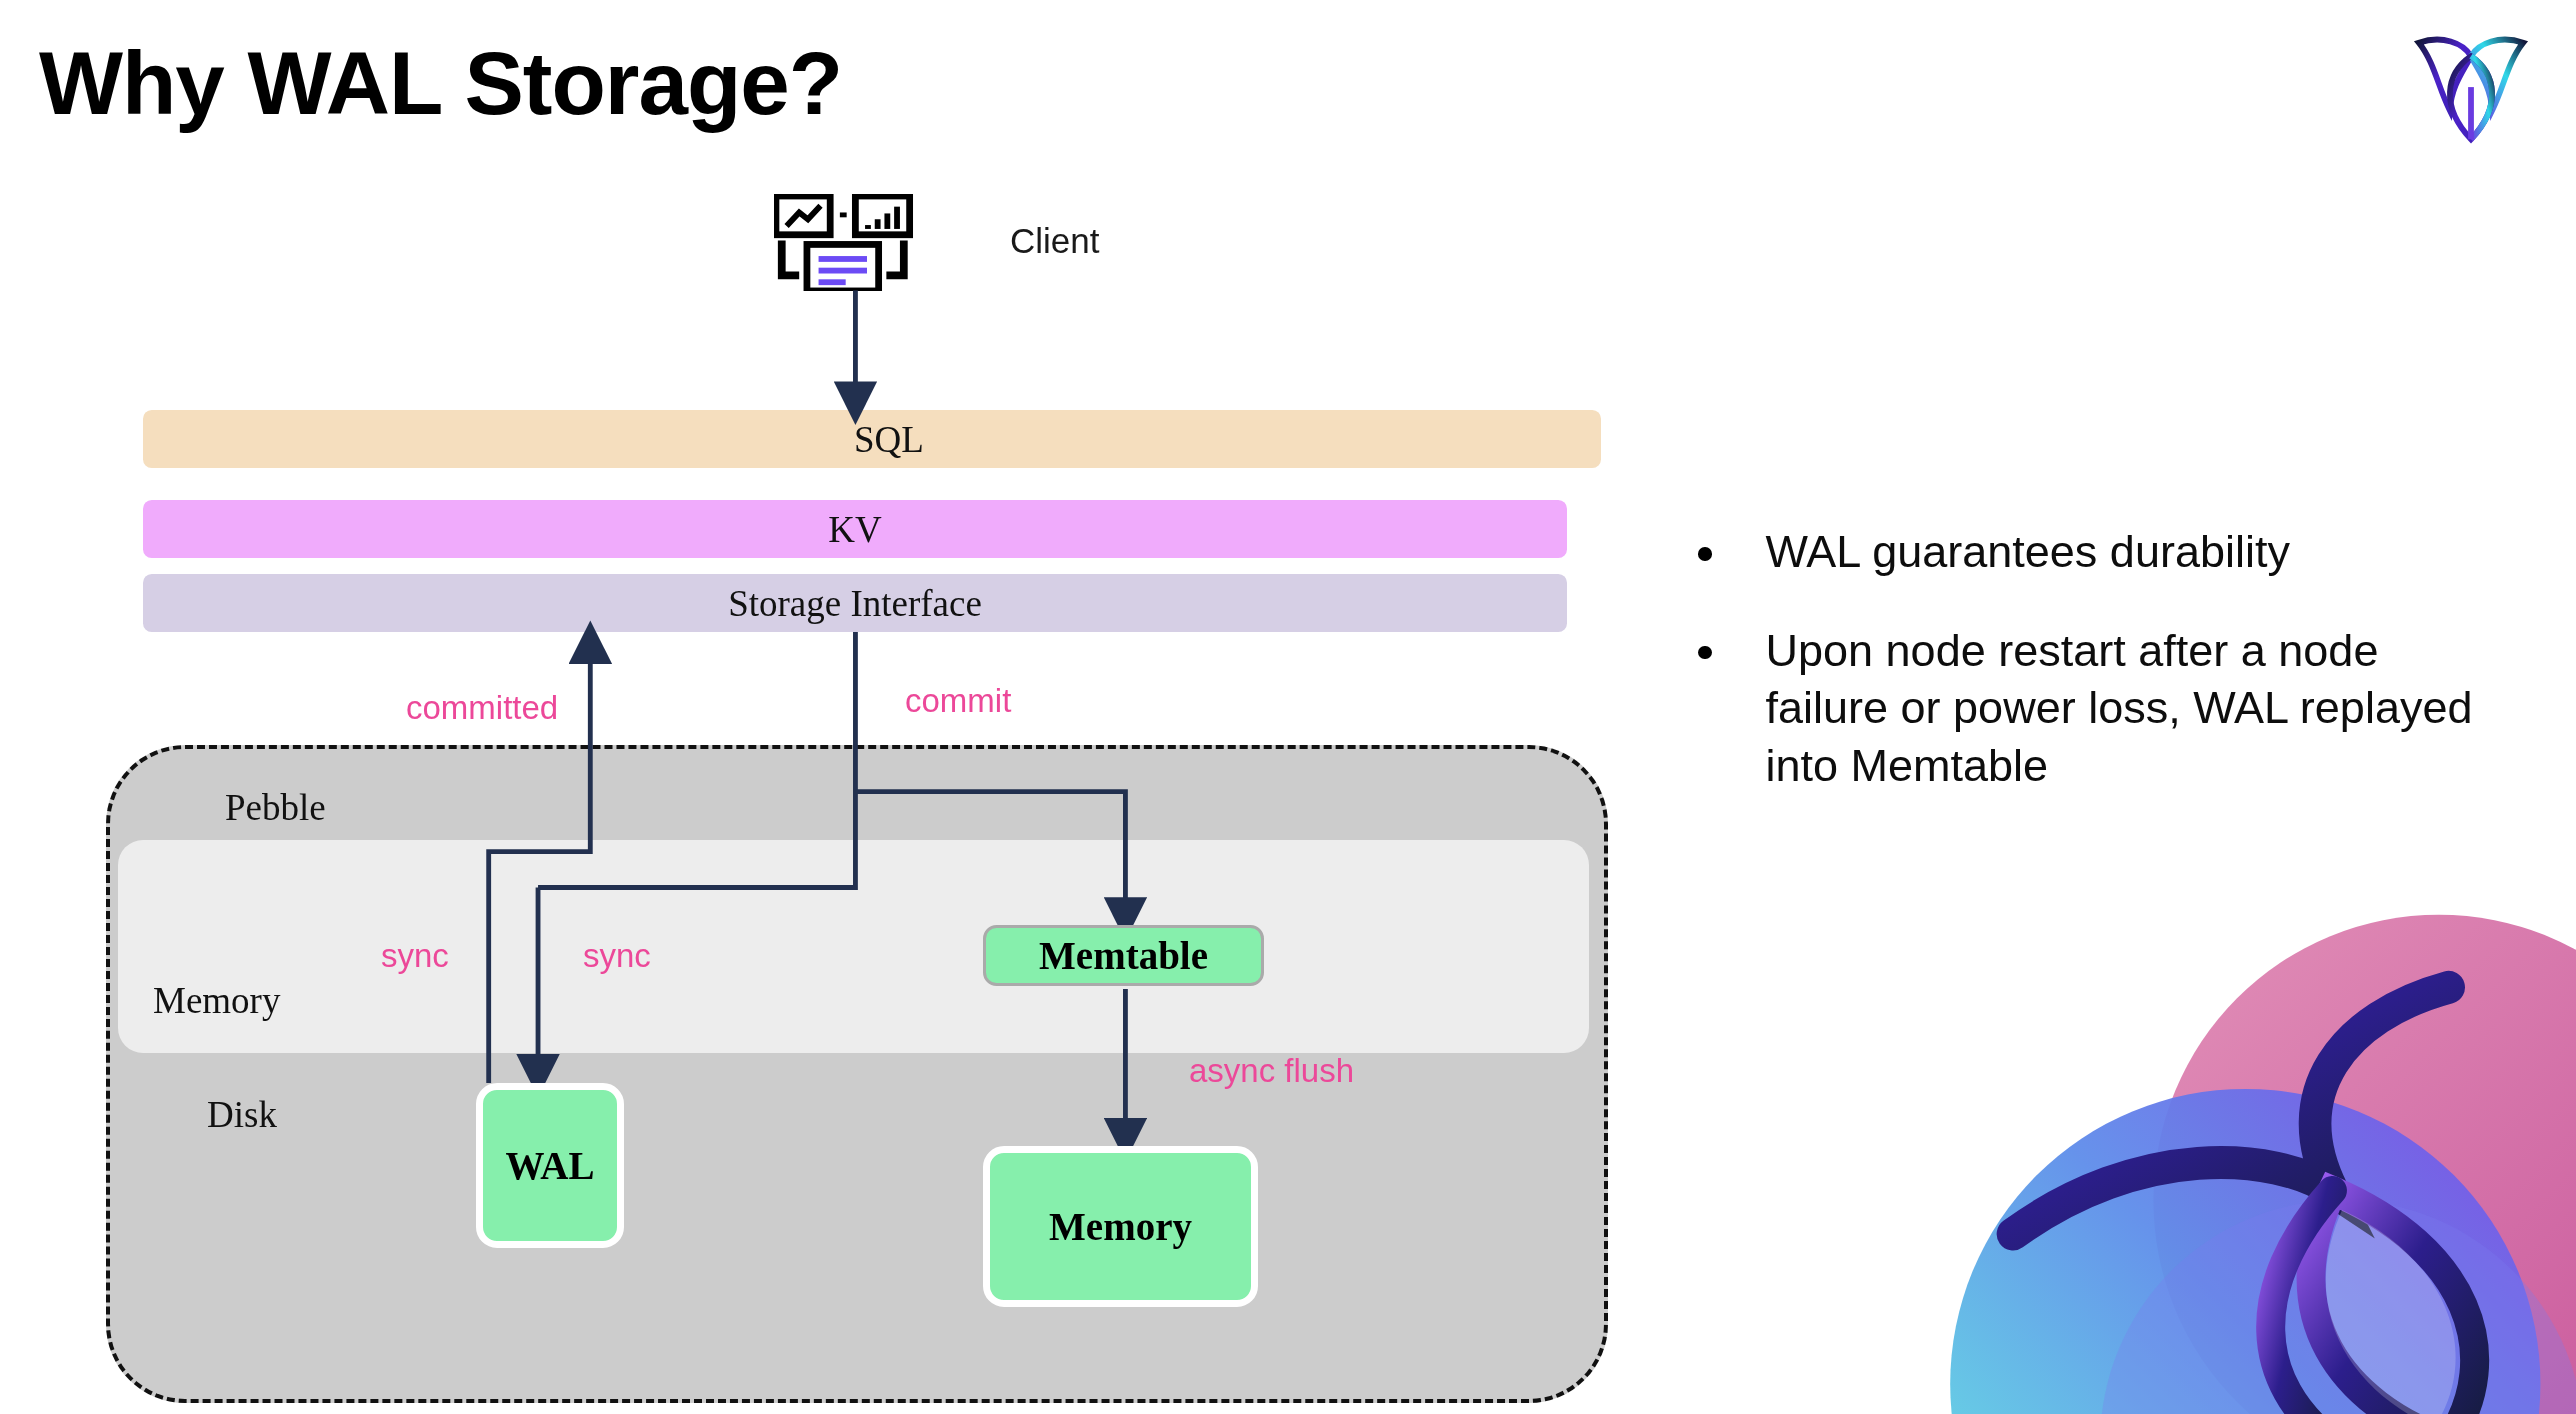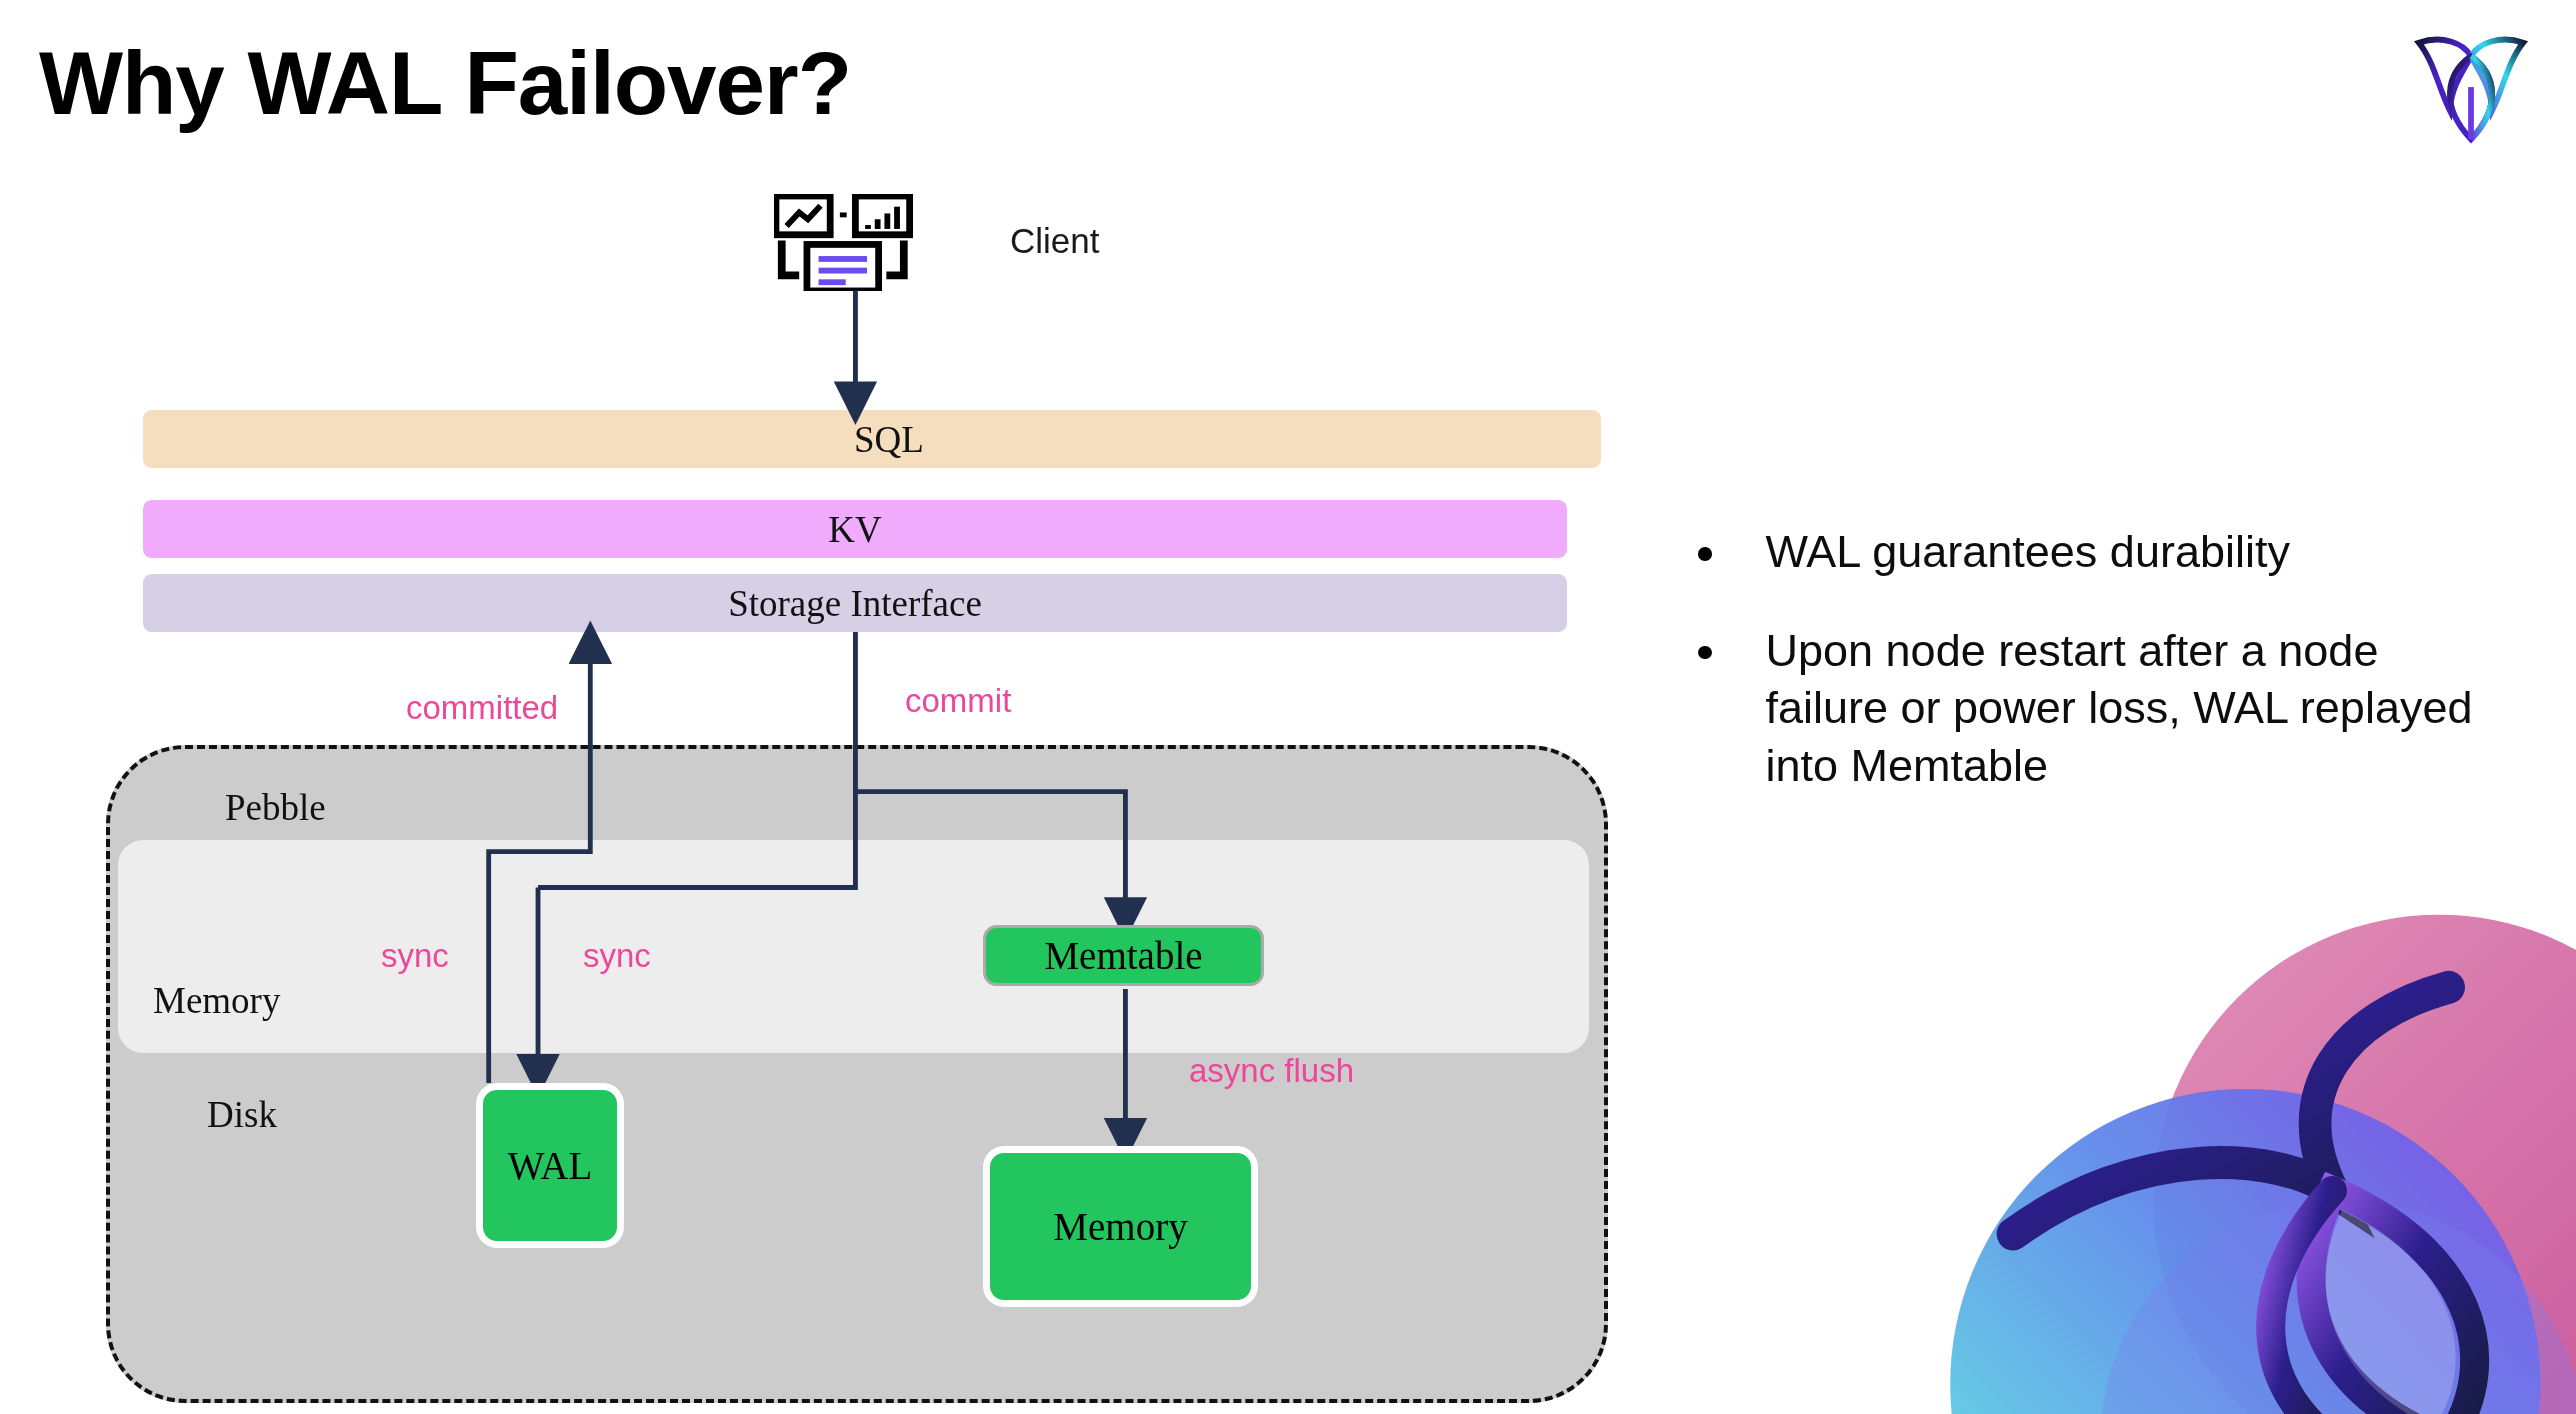--- a/index.html
+++ b/index.html
@@ -92,7 +92,7 @@
 
 <div class="slide">
 
-  <div id="page-title">Why WAL Failover?</div>
+  <div id="page-title">Why WAL Storage?</div>
 
   <svg id="corner-logo" viewBox="0 0 120 130">
     <defs>

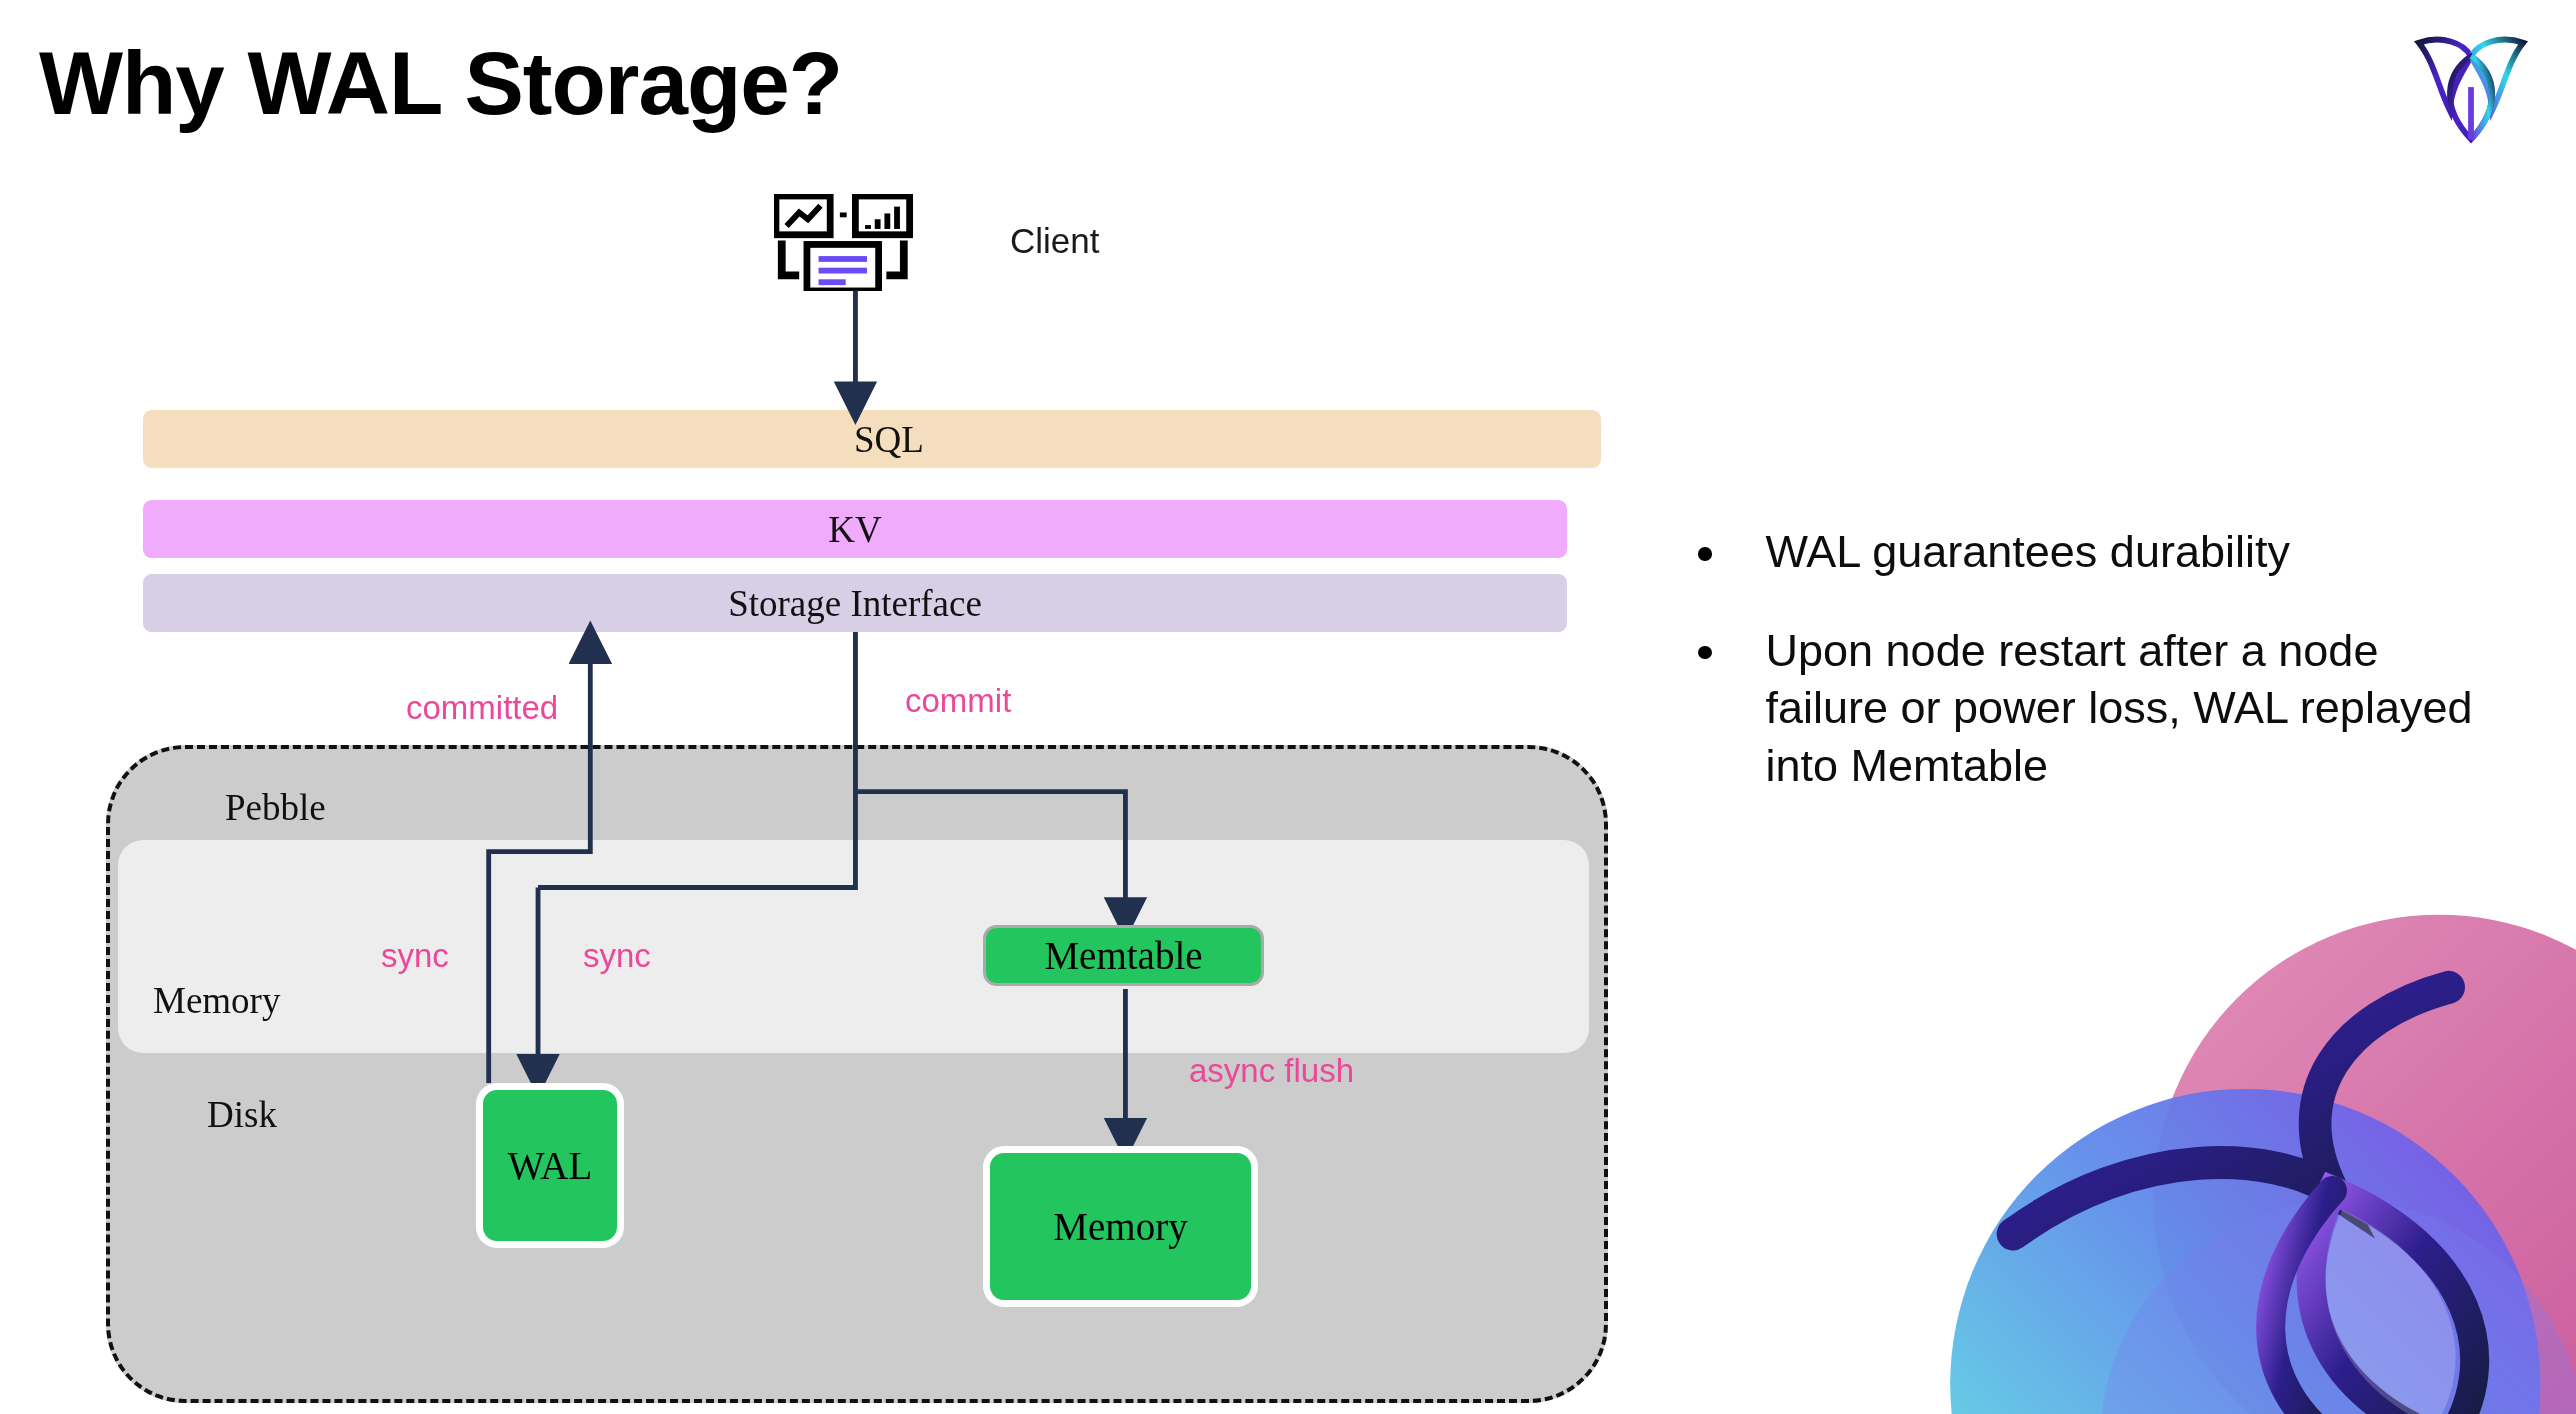--- a/index.html
+++ b/index.html
@@ -58,8 +58,8 @@
   
   .node-box{
     position:absolute;display:flex;align-items:center;justify-content:center;
-    font-family:"Liberation Serif", serif;font-weight:normal;font-size:39px;color:#000;
-    background:#22c55e;border-radius:21px;box-sizing:border-box;
+    font-family:"Liberation Serif", serif;font-weight:bold;font-size:39px;color:#000;
+    background:#86efac;border-radius:21px;box-sizing:border-box;
   }
   #node-wal{left:448px;top:1083px;width:148px;height:165px;border:7.7px solid #fff;margin-left:28px;}
   #node-memtable{left:983px;top:925px;width:281px;height:61px;

